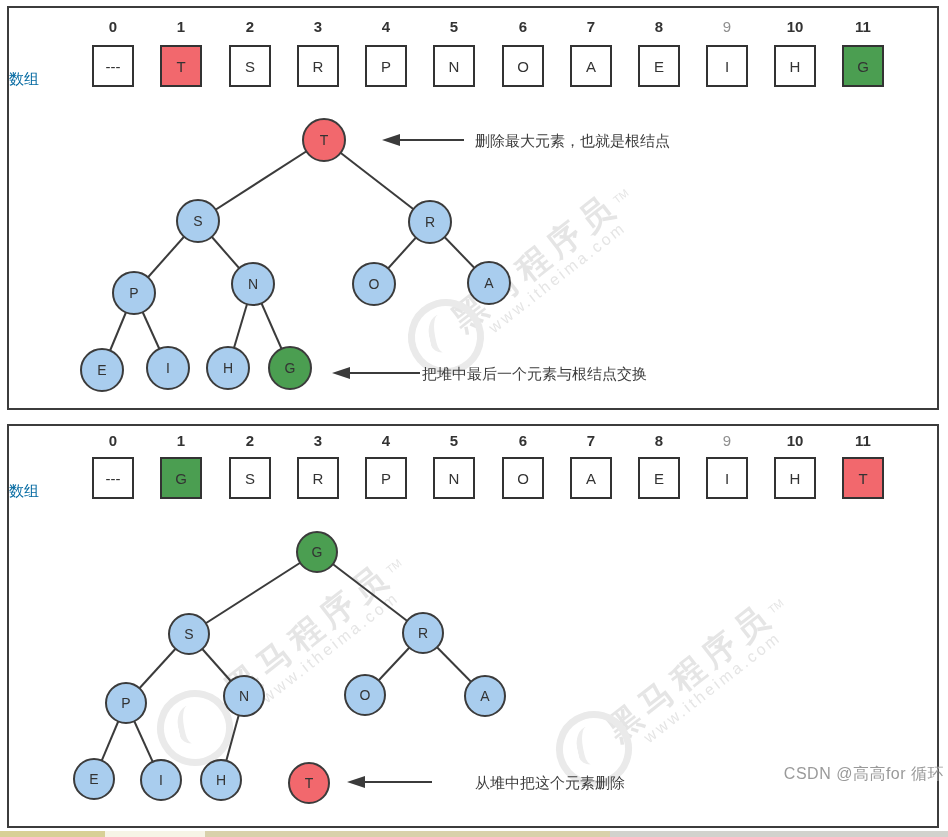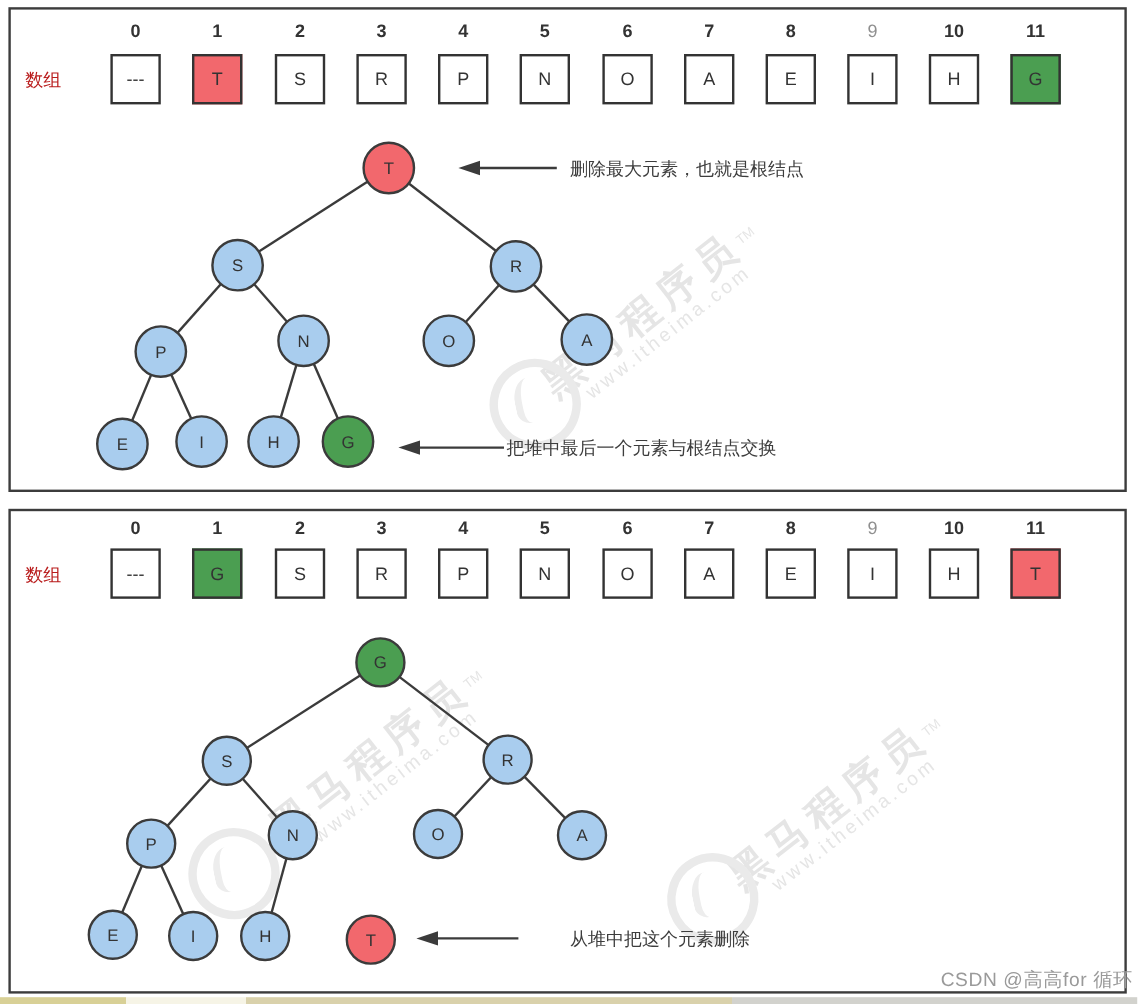--- a/index.html
+++ b/index.html
@@ -15,7 +15,7 @@
         display:flex;align-items:center;justify-content:center;font-size:15px;color:#333;box-sizing:border-box;}
   .idx{position:absolute;width:42px;text-align:center;font-weight:bold;font-size:15px;color:#333;}
   .idx.muted{font-weight:400;color:#8f8f8f;}
-  .array-label{position:absolute;left:12px;font-size:15px;color:#b91c1c;z-index:3;}
+  .array-label{position:absolute;left:0;font-size:15px;color:#0369a1;z-index:3;margin-top:12px;}
   .p0 .array-label{top:50px;}
   .p1 .array-label{top:44px;}
   .wm{position:absolute;transform:translate(-50%,-50%) rotate(-38deg);color:#e5e5e5;

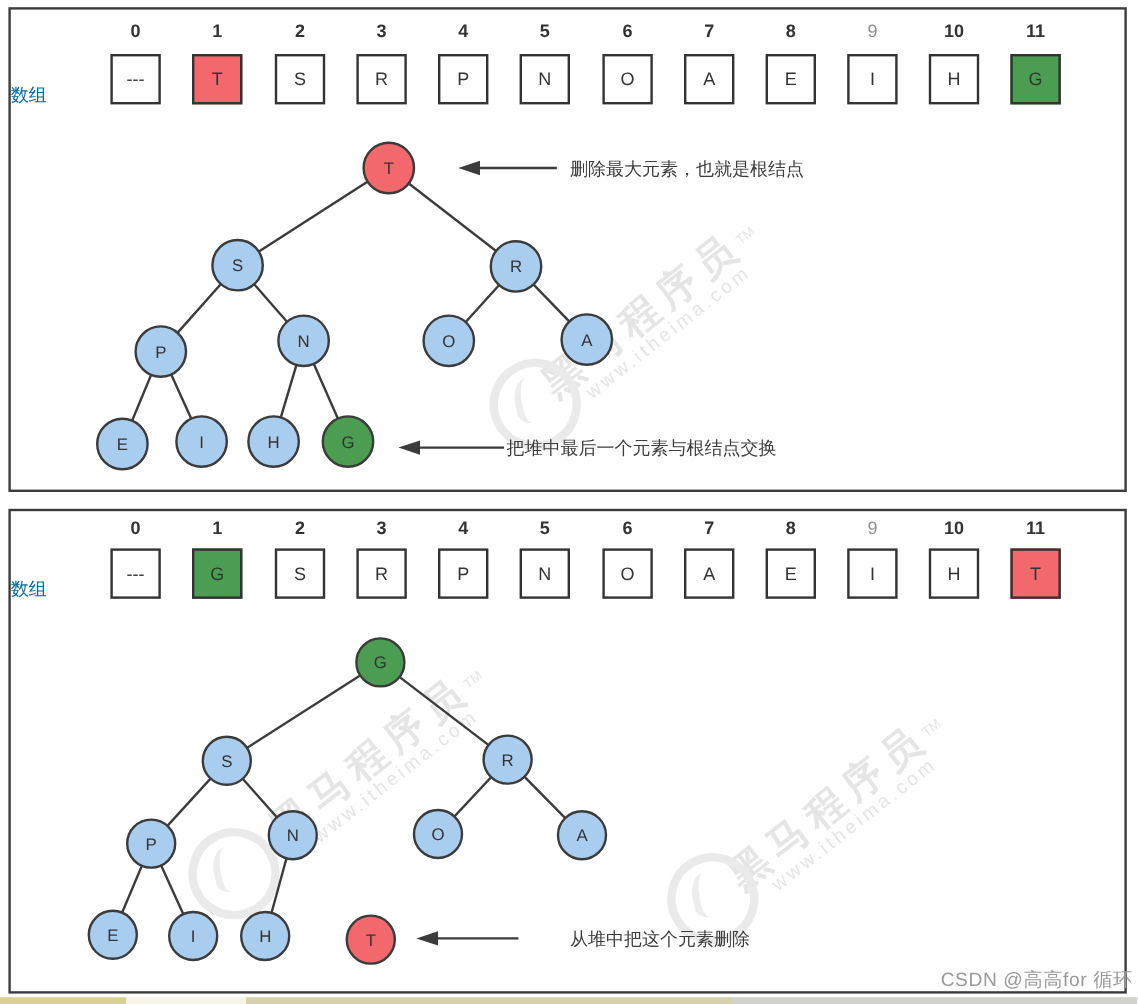--- a/index.html
+++ b/index.html
@@ -27,7 +27,7 @@
            transform:translate(-50%,-50%) rotate(-30deg);z-index:1;box-sizing:content-box;}
   .wm-logo::after{content:"";position:absolute;left:16px;top:7px;width:22px;height:38px;
            border-left:6px solid #ededed;border-radius:60% 60% 50% 50%/65% 65% 35% 35%;transform:rotate(18deg);}
-  .credit{position:absolute;right:4px;top:807px;font-size:16px;color:#9a9a9a;z-index:6;letter-spacing:0.5px;}
+  .credit{position:absolute;right:4px;top:764px;font-size:16px;color:#9a9a9a;z-index:6;letter-spacing:0.5px;}
   .strip-seg{position:absolute;top:831px;height:6px;z-index:5;}
 </style>
 </head>

